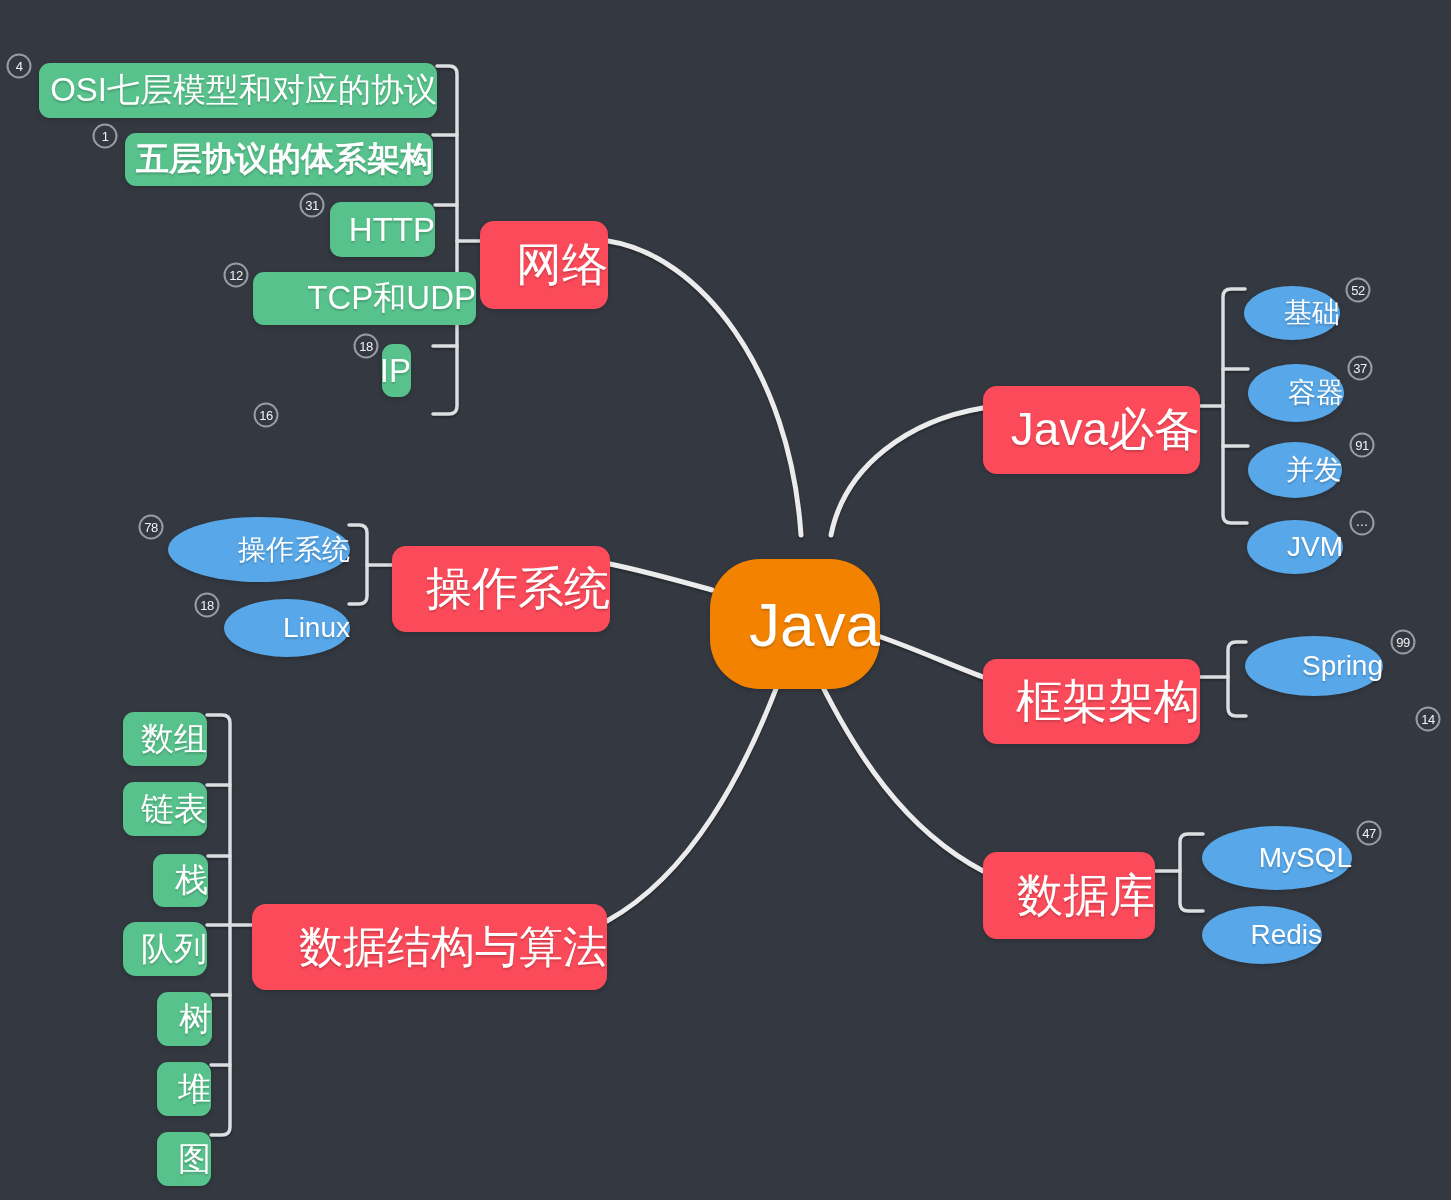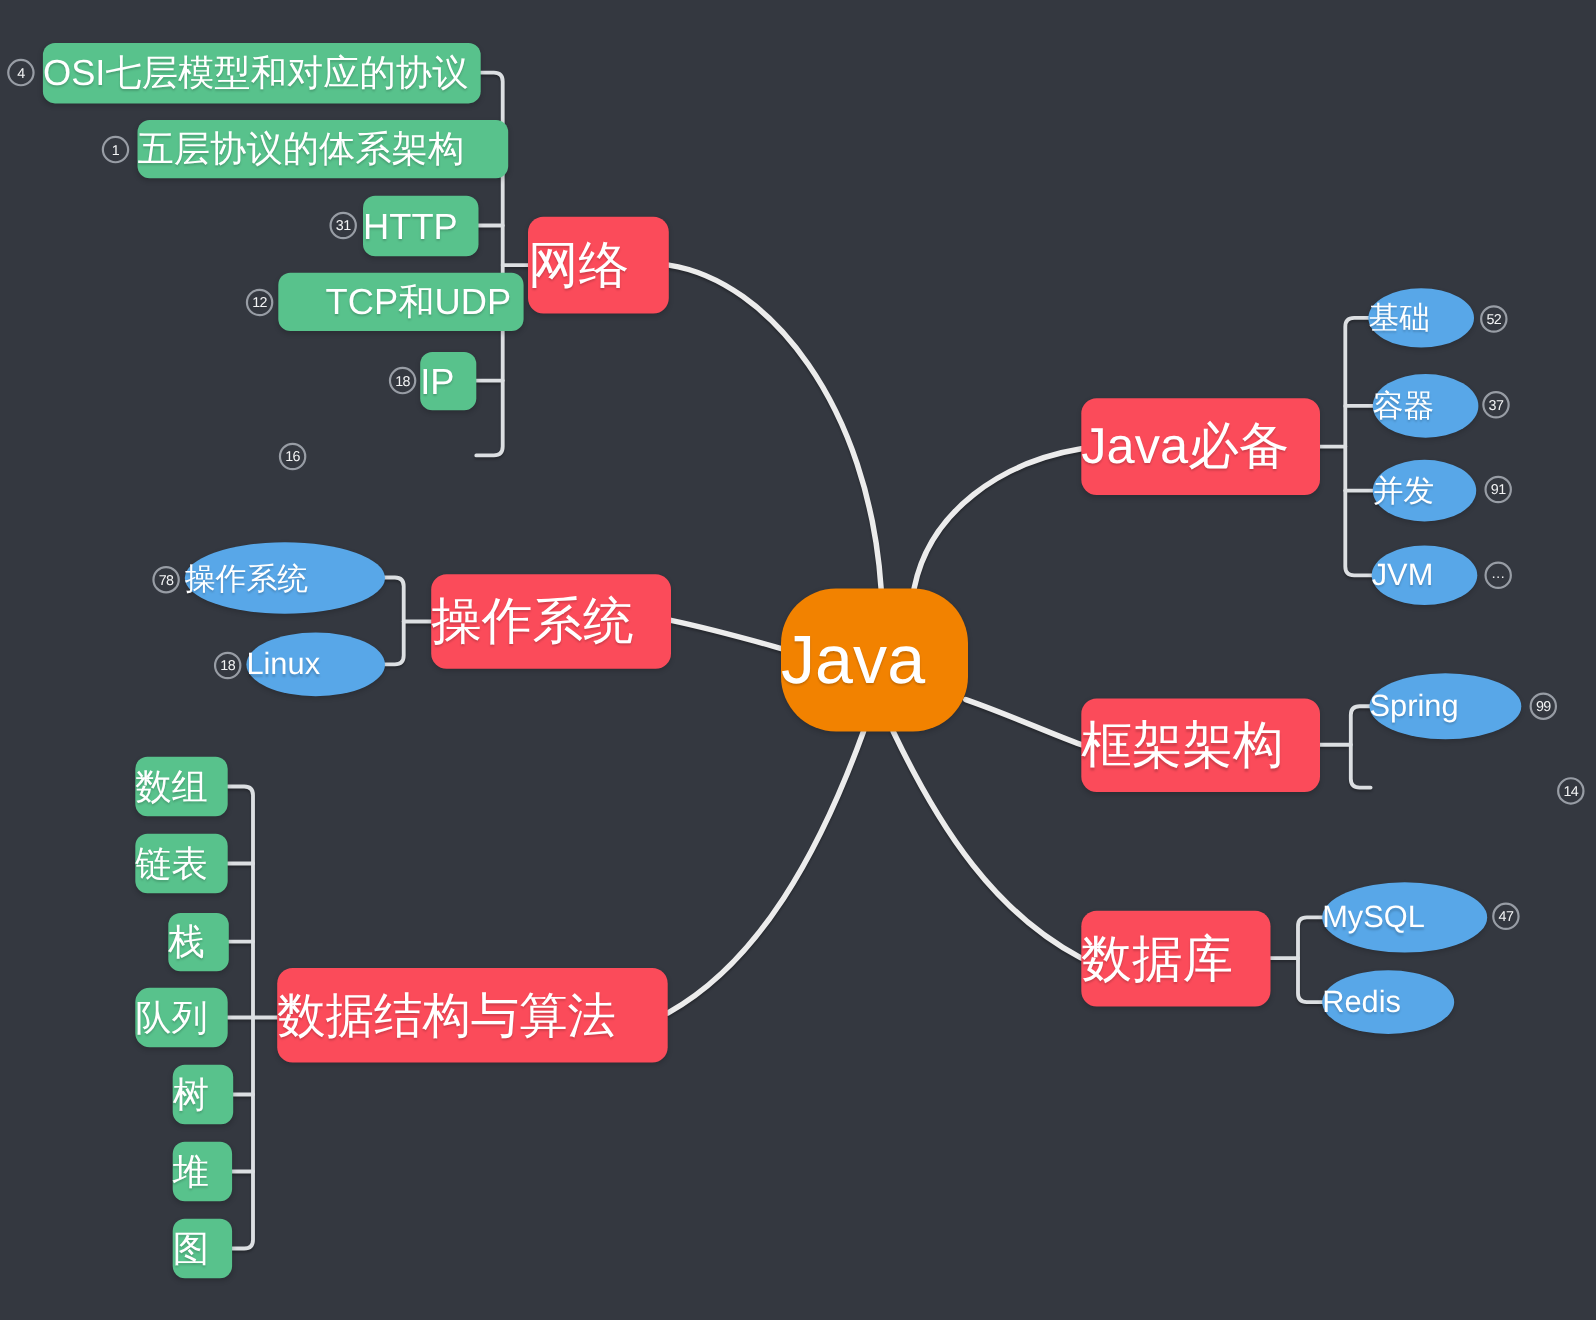--- a/index.html
+++ b/index.html
@@ -16,11 +16,12 @@
   .wire-branch{fill:none;stroke:#dcdfe2;stroke-width:3.5;stroke-linecap:round;stroke-linejoin:round;}
 
   .node{
-    position:absolute;display:flex;align-items:center;justify-content:flex-start;
+    position:absolute;display:flex;align-items:center;justify-content:flex-end;
     color:#fff;white-space:nowrap;text-align:center;
     box-shadow:0 2px 5px rgba(0,0,0,0.18);
     text-shadow:0 2px 2px rgba(0,0,0,0.18);
     cursor:default;
+    margin-top:24px;
   }
   .node.root{
     background:#f28200;border-radius:50px;font-size:62px;font-weight:400;

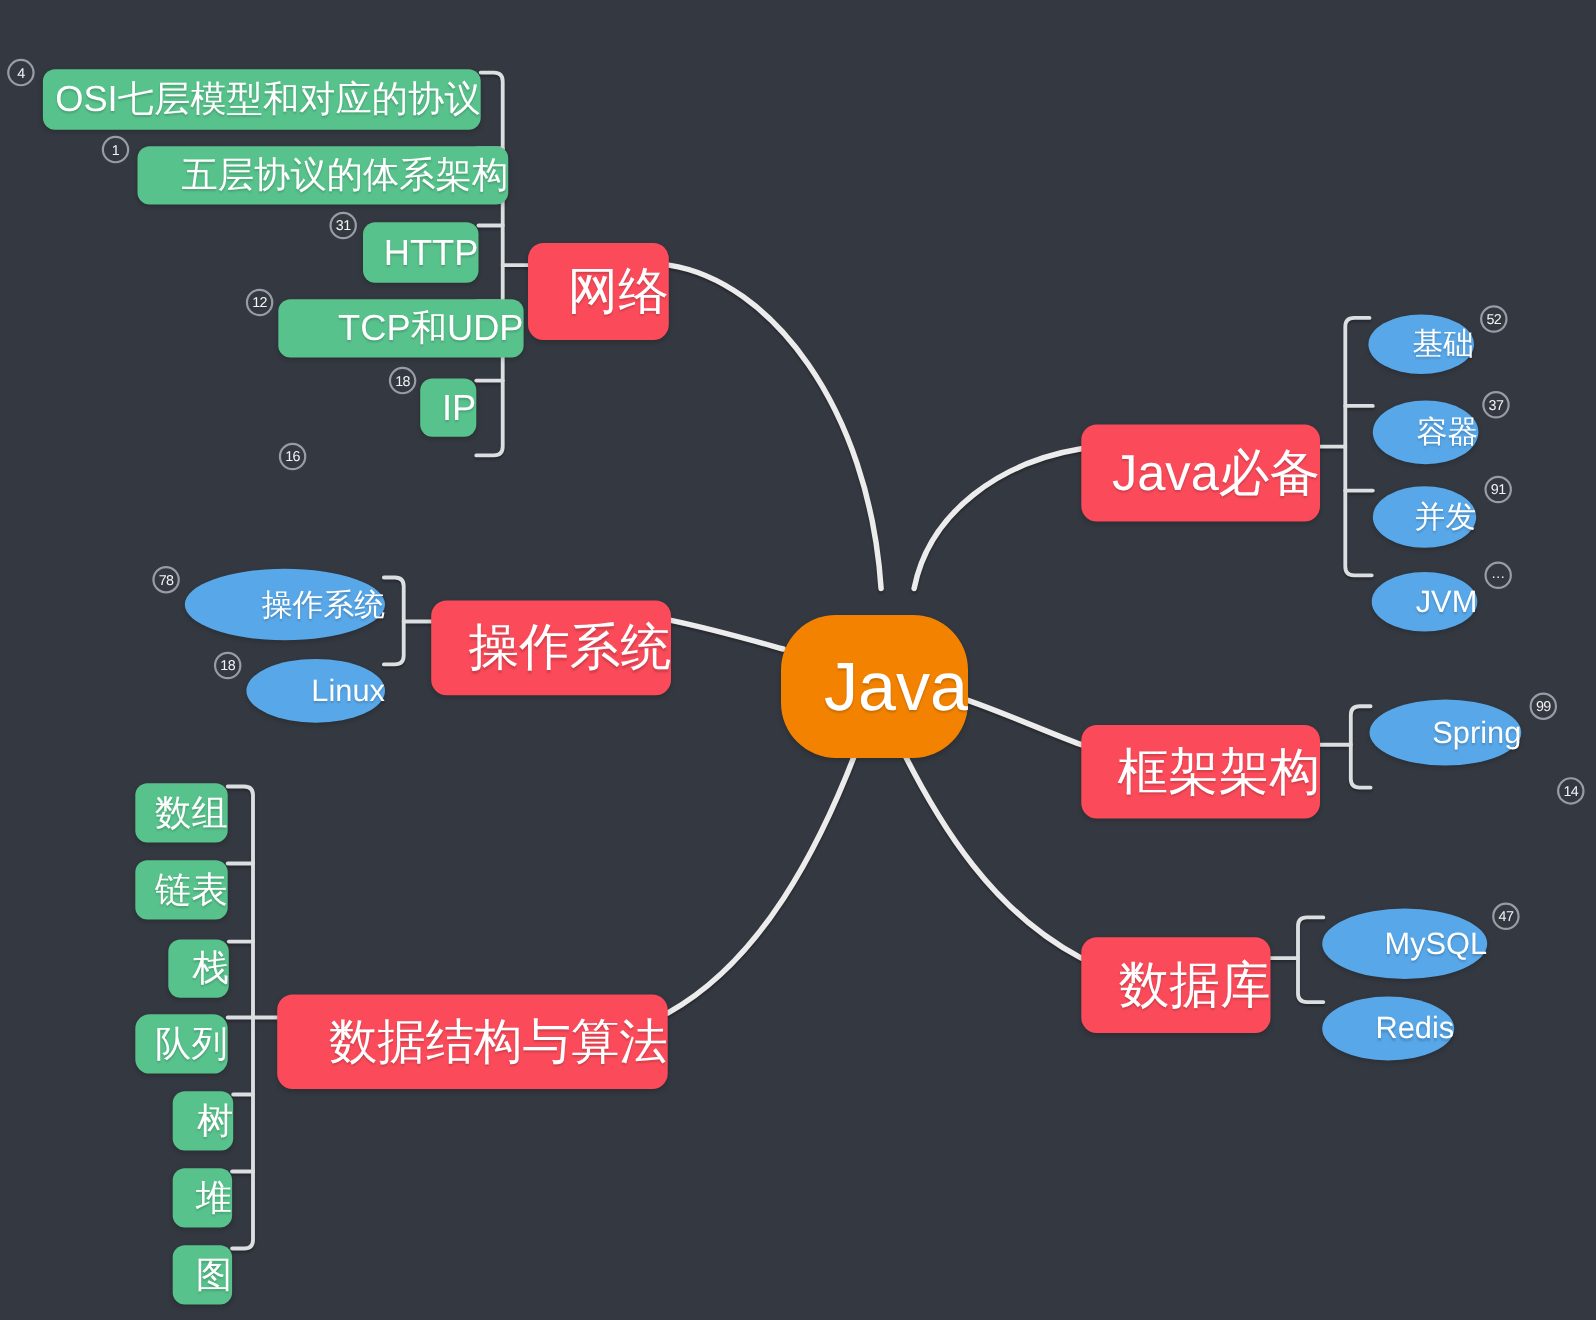--- a/index.html
+++ b/index.html
@@ -102,7 +102,7 @@
   <div class="badge" style="left:19px;top:66px;">
     <span>4</span>
   </div>
-  <div class="node green" style="left:125px;top:109px;width:337px;height:53px;">
+  <div class="node green" style="left:125px;top:109px;width:308px;height:53px;font-weight:bold;">
     <span>五层协议的体系架构</span>
   </div>
   <div class="badge" style="left:105px;top:136px;">

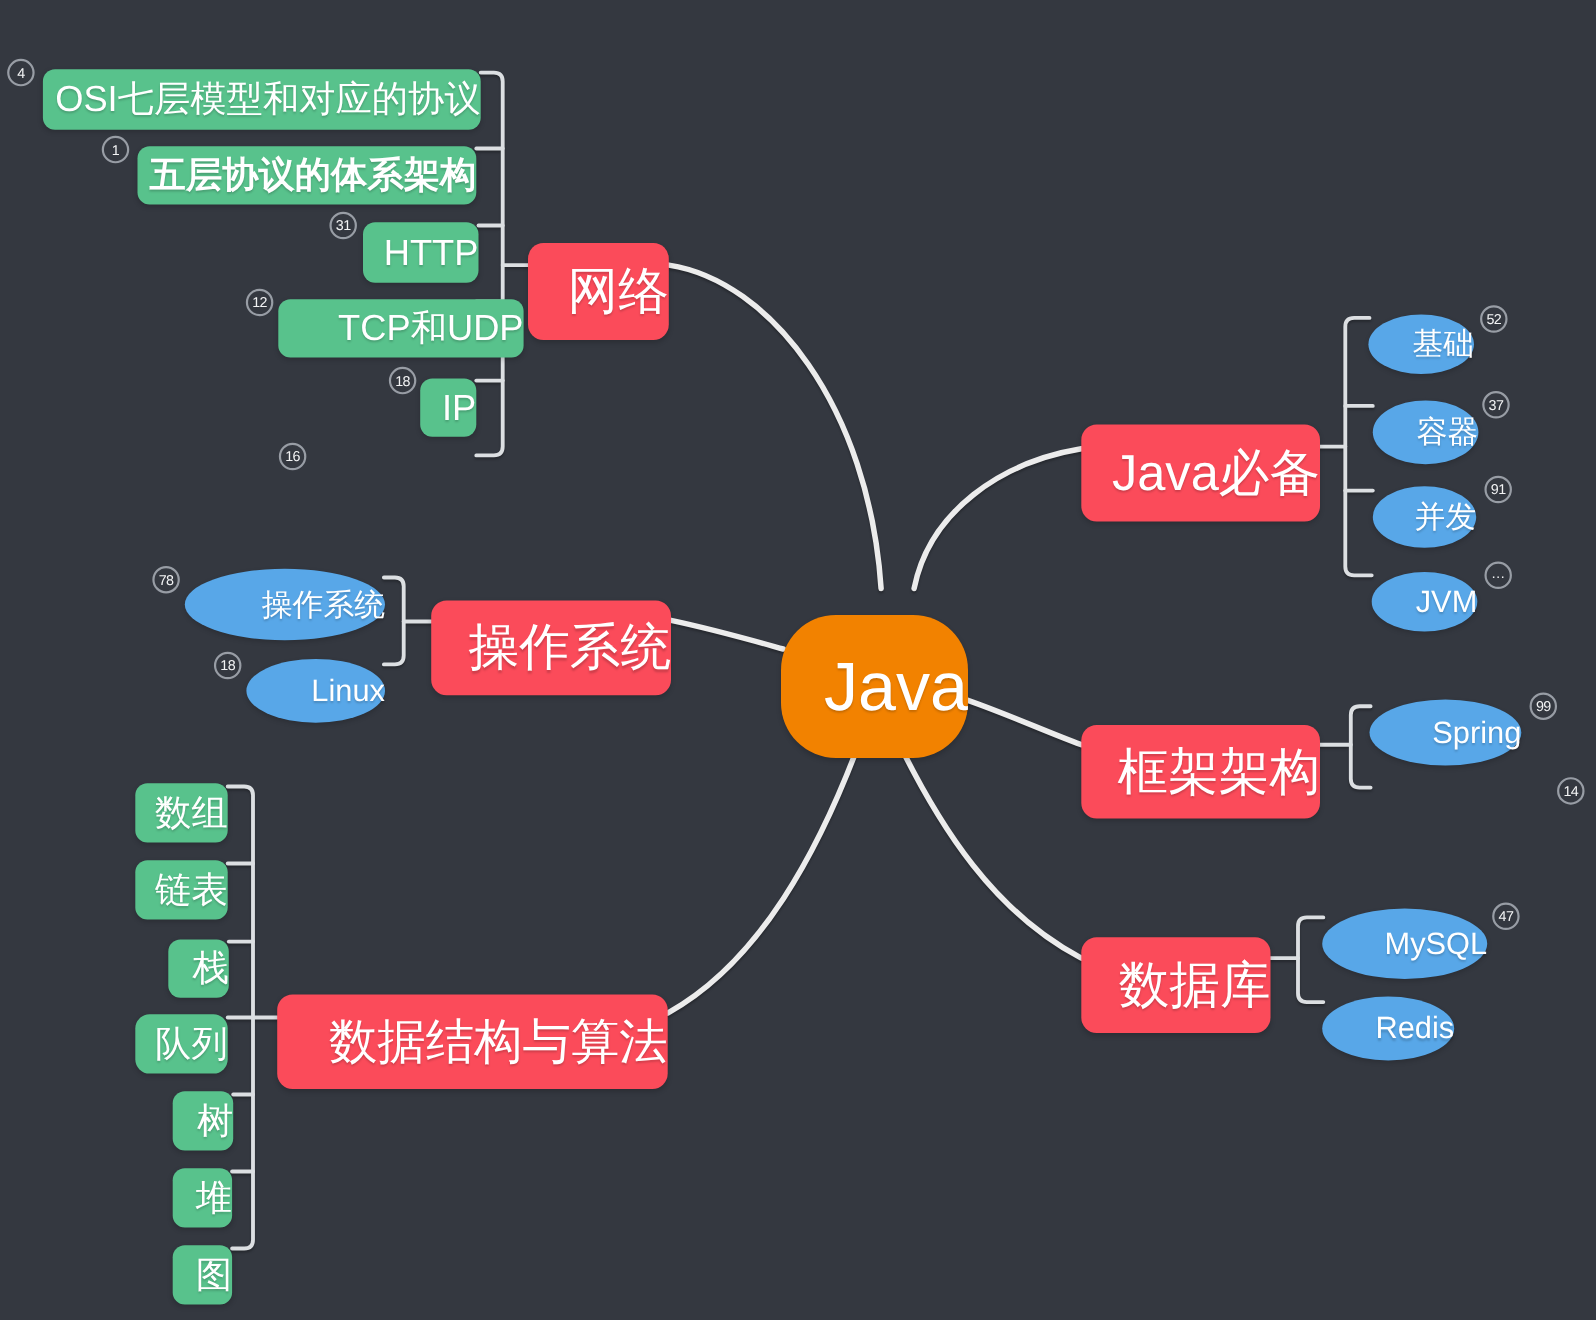--- a/index.html
+++ b/index.html
@@ -120,7 +120,7 @@
   <div class="badge" style="left:236px;top:275px;">
     <span>12</span>
   </div>
-  <div class="node green" style="left:382px;top:320px;width:51px;height:53px;">
+  <div class="node green" style="left:382px;top:320px;width:29px;height:53px;">
     <span>IP</span>
   </div>
   <div class="badge" style="left:366px;top:346px;">

